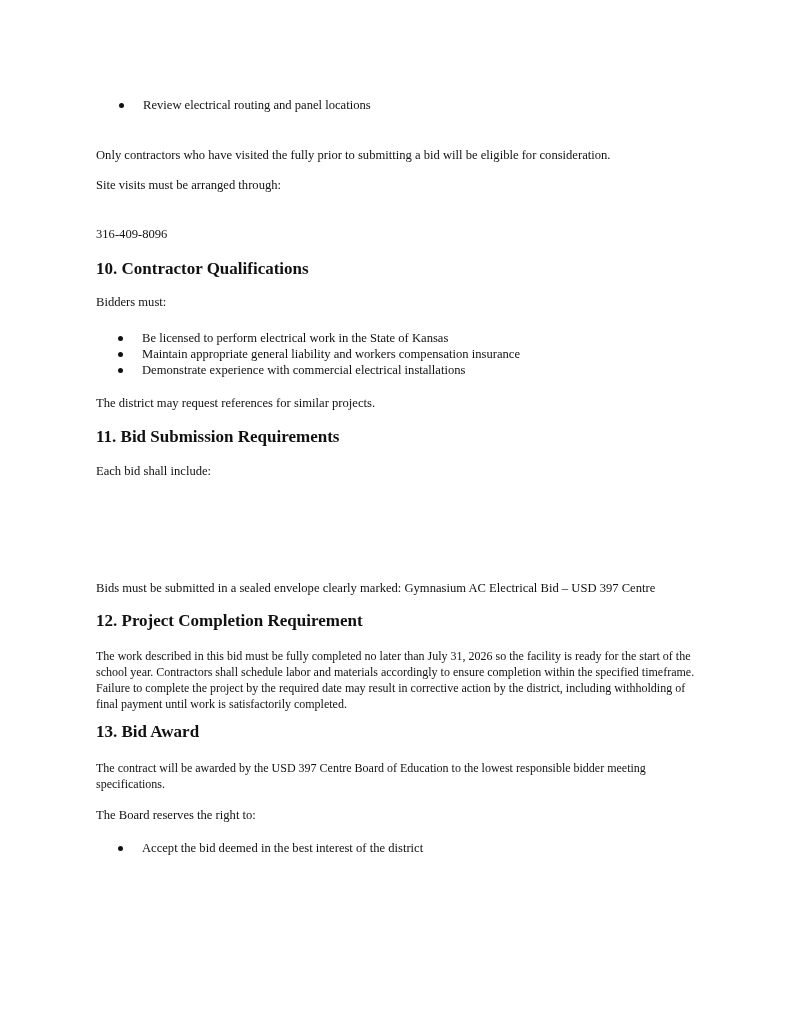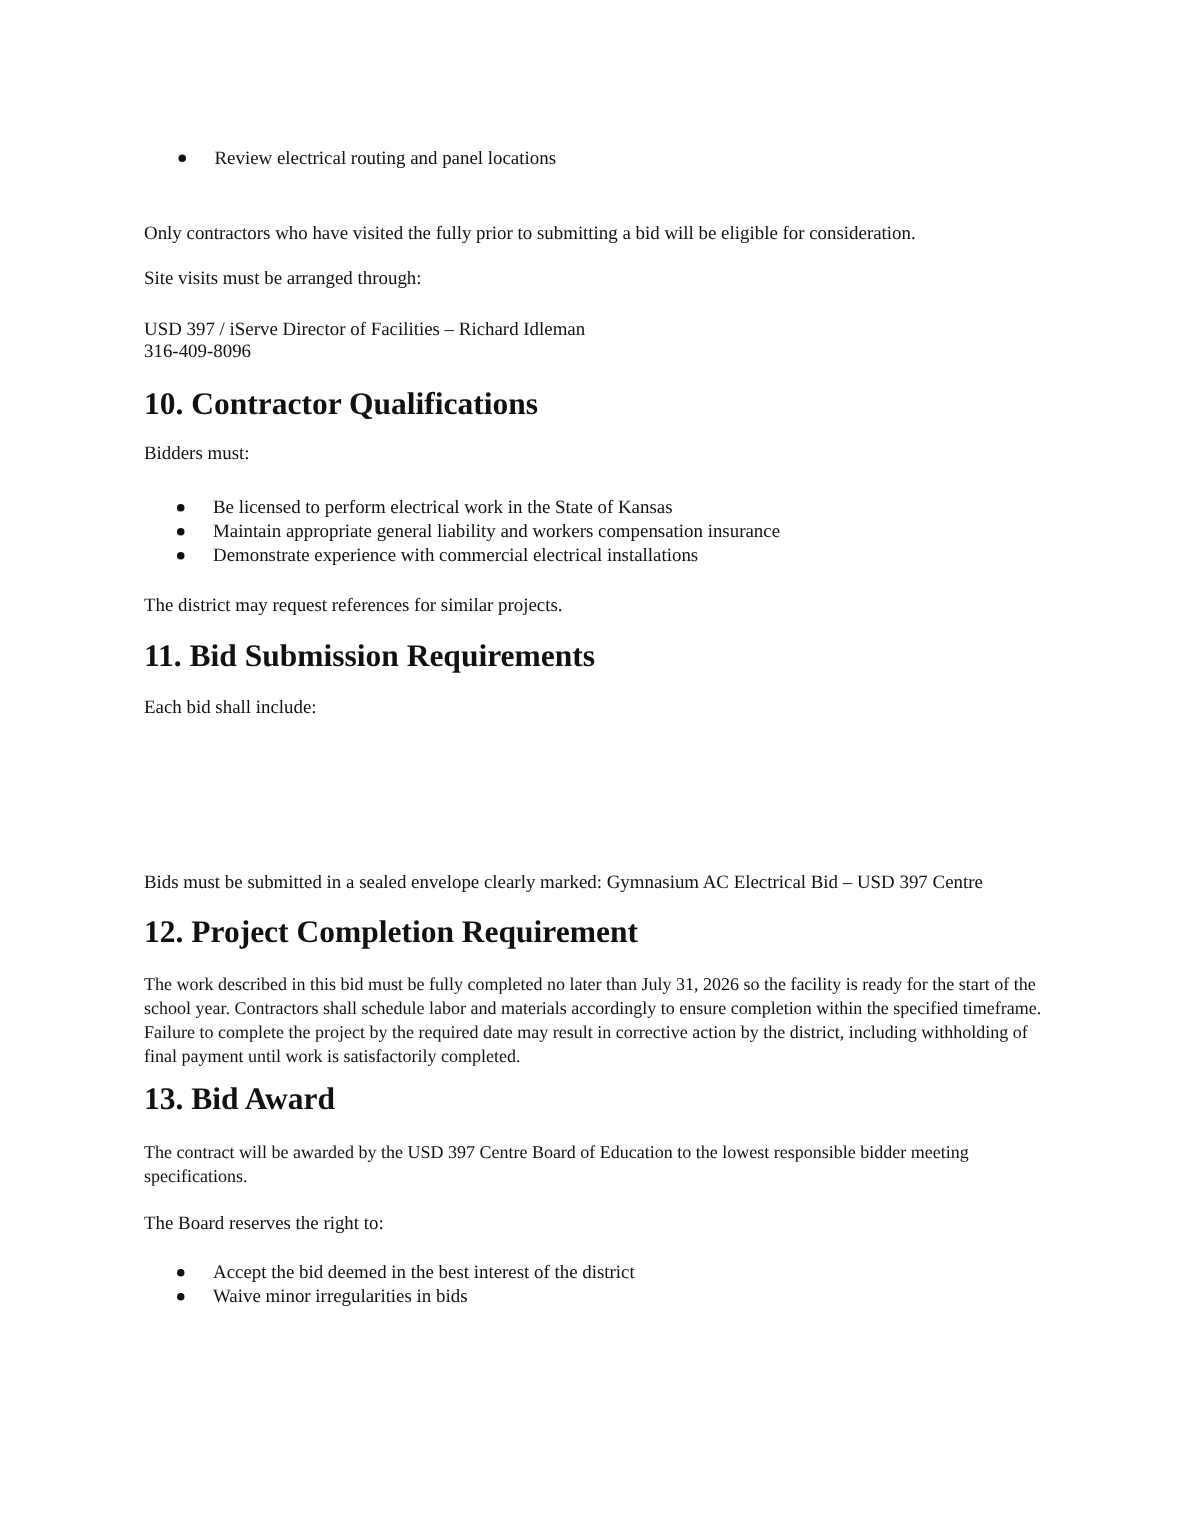--- a/index.html
+++ b/index.html
@@ -48,7 +48,6 @@
 
   <div class="blk" style="top:147px;">Only contractors who have visited the fully prior to submitting a bid will be eligible for consideration.</div>
   <div class="blk" style="top:177px;">Site visits must be arranged through:</div>
-  <div class="blk" style="top:211px;">USD 397 / iServe Director of Facilities – Richard Idleman</div>
   <div class="blk" style="top:226px;">316-409-8096</div>
 
   <div class="heading" style="top:260px;">10. Contractor Qualifications</div>

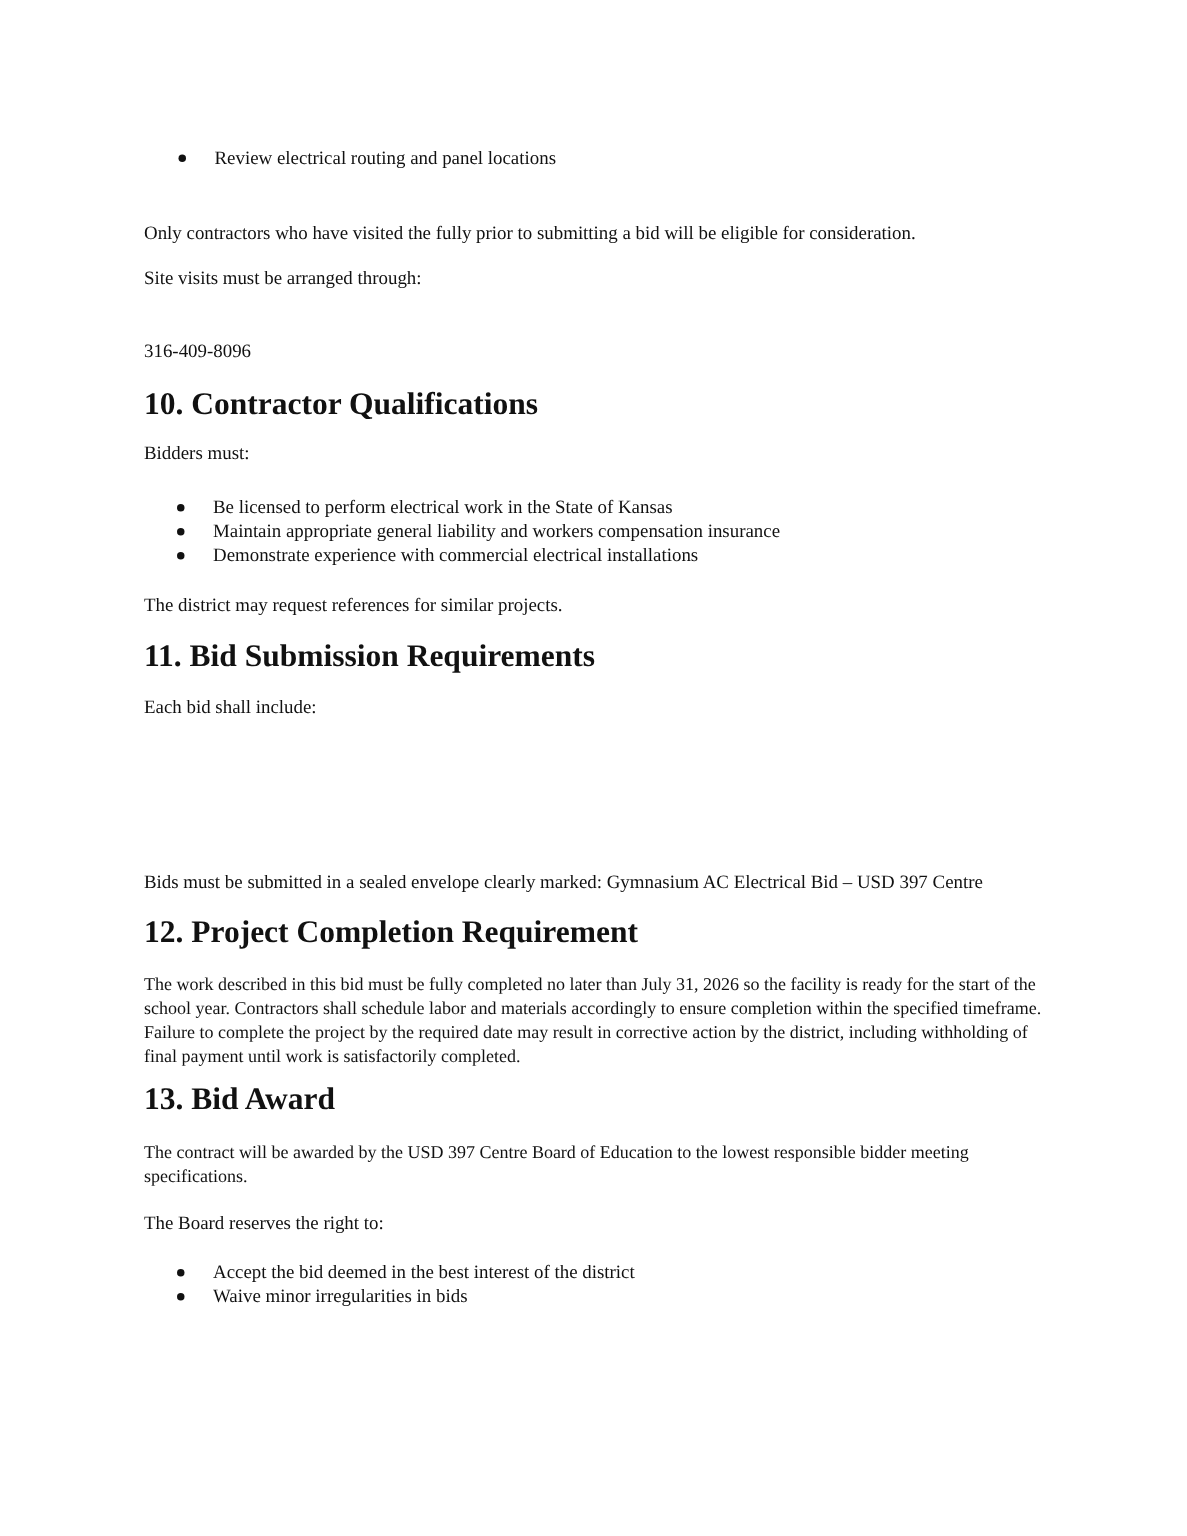--- a/index.html
+++ b/index.html
@@ -24,7 +24,7 @@
     }
     .blk { position: absolute; left: 96px; font-size: 12.6px; line-height: 16px; white-space: nowrap; }
     .para { position: absolute; left: 96px; width: 600px; font-size: 12px; line-height: 16px; white-space: normal; }
-    .heading { position: absolute; left: 96px; font-size: 21px; font-weight: bold; line-height: 18px; white-space: nowrap; }
+    .heading { position: absolute; left: 96px; font-size: 17px; font-weight: bold; line-height: 18px; white-space: nowrap; }
     ul.bullets { position: absolute; list-style: none; margin: 0; padding: 0; font-size: 12.6px; line-height: 16px; }
     ul.bullets li { position: relative; padding-left: 24px; white-space: nowrap; }
     ul.bullets li .dot {

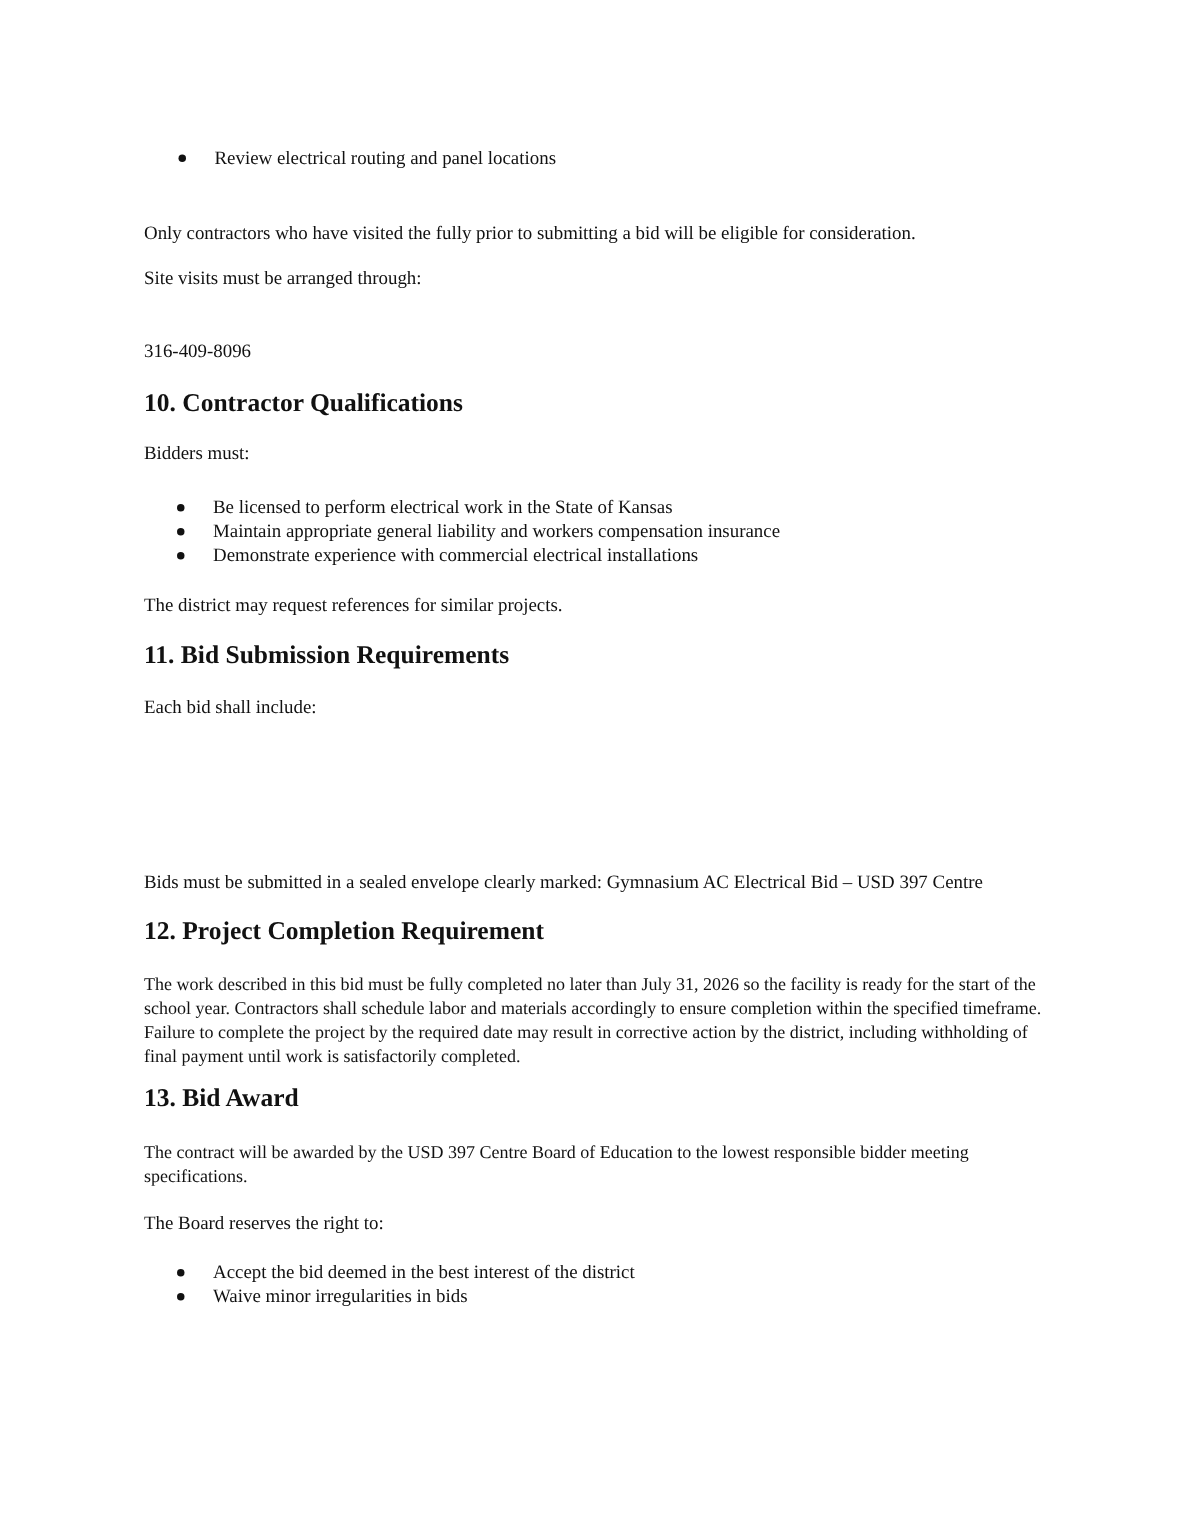--- a/index.html
+++ b/index.html
@@ -71,7 +71,6 @@
   <div class="blk" style="top:807px;">The Board reserves the right to:</div>
   <ul class="bullets" style="left:118px; top:840px;">
     <li><span class="dot"></span><span>Accept the bid deemed in the best interest of the district</span></li>
-    <li><span class="dot"></span><span>Waive minor irregularities in bids</span></li>
   </ul>
 
 </div>

